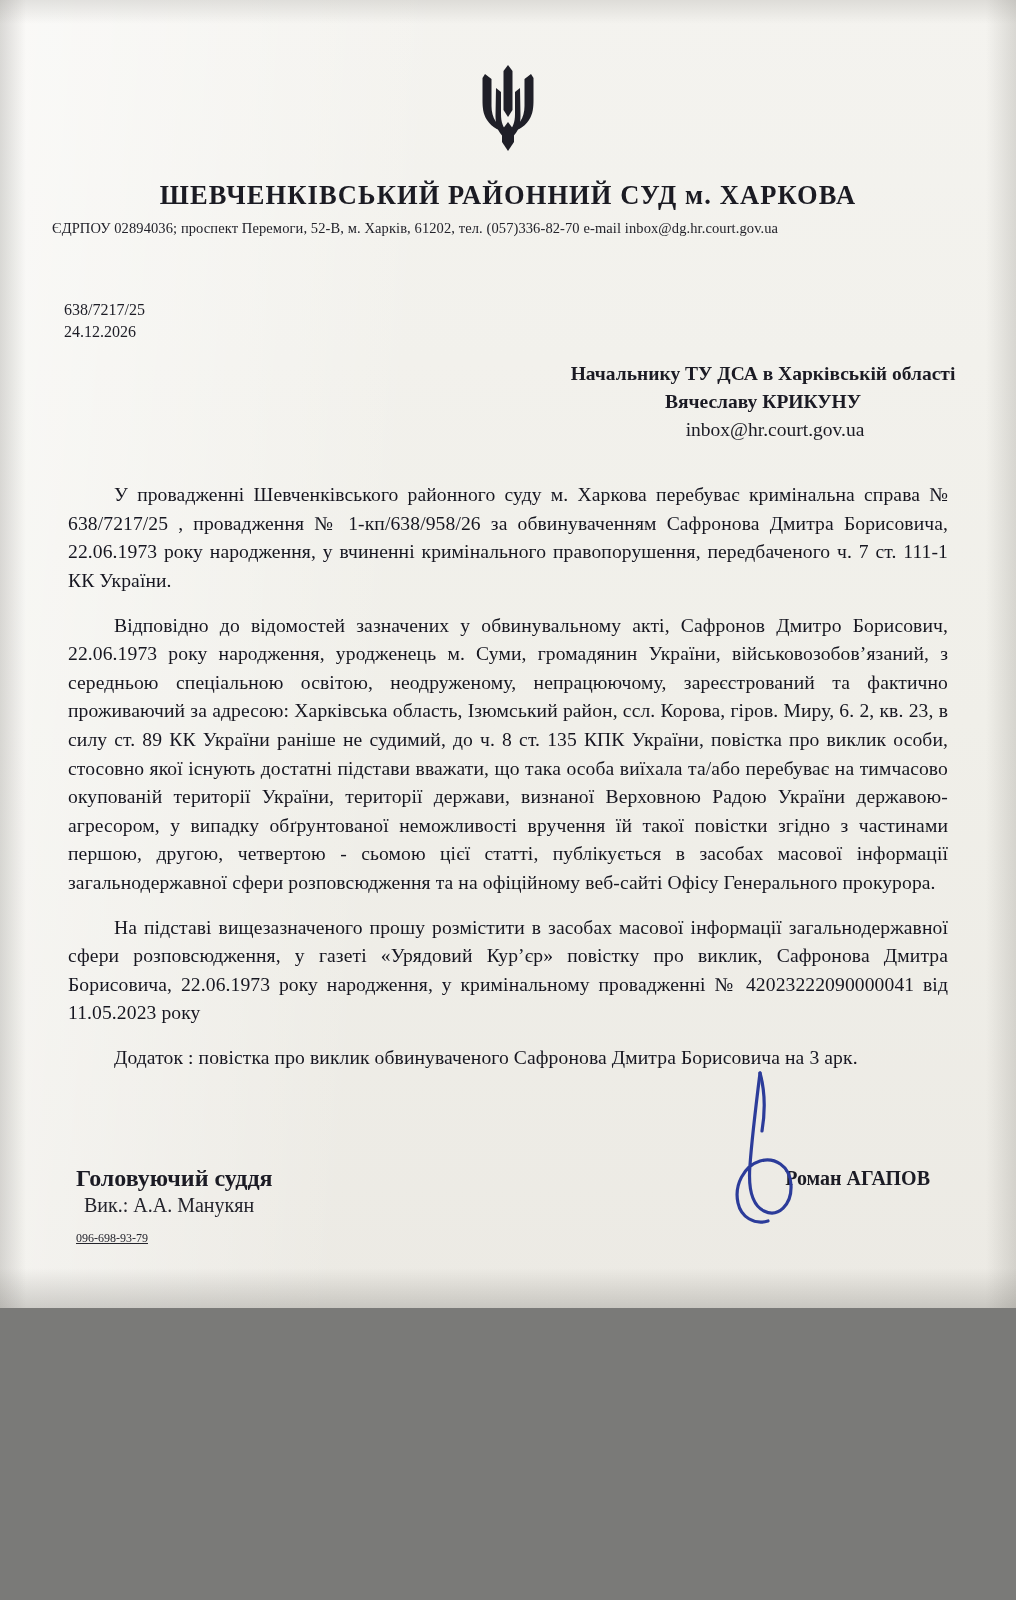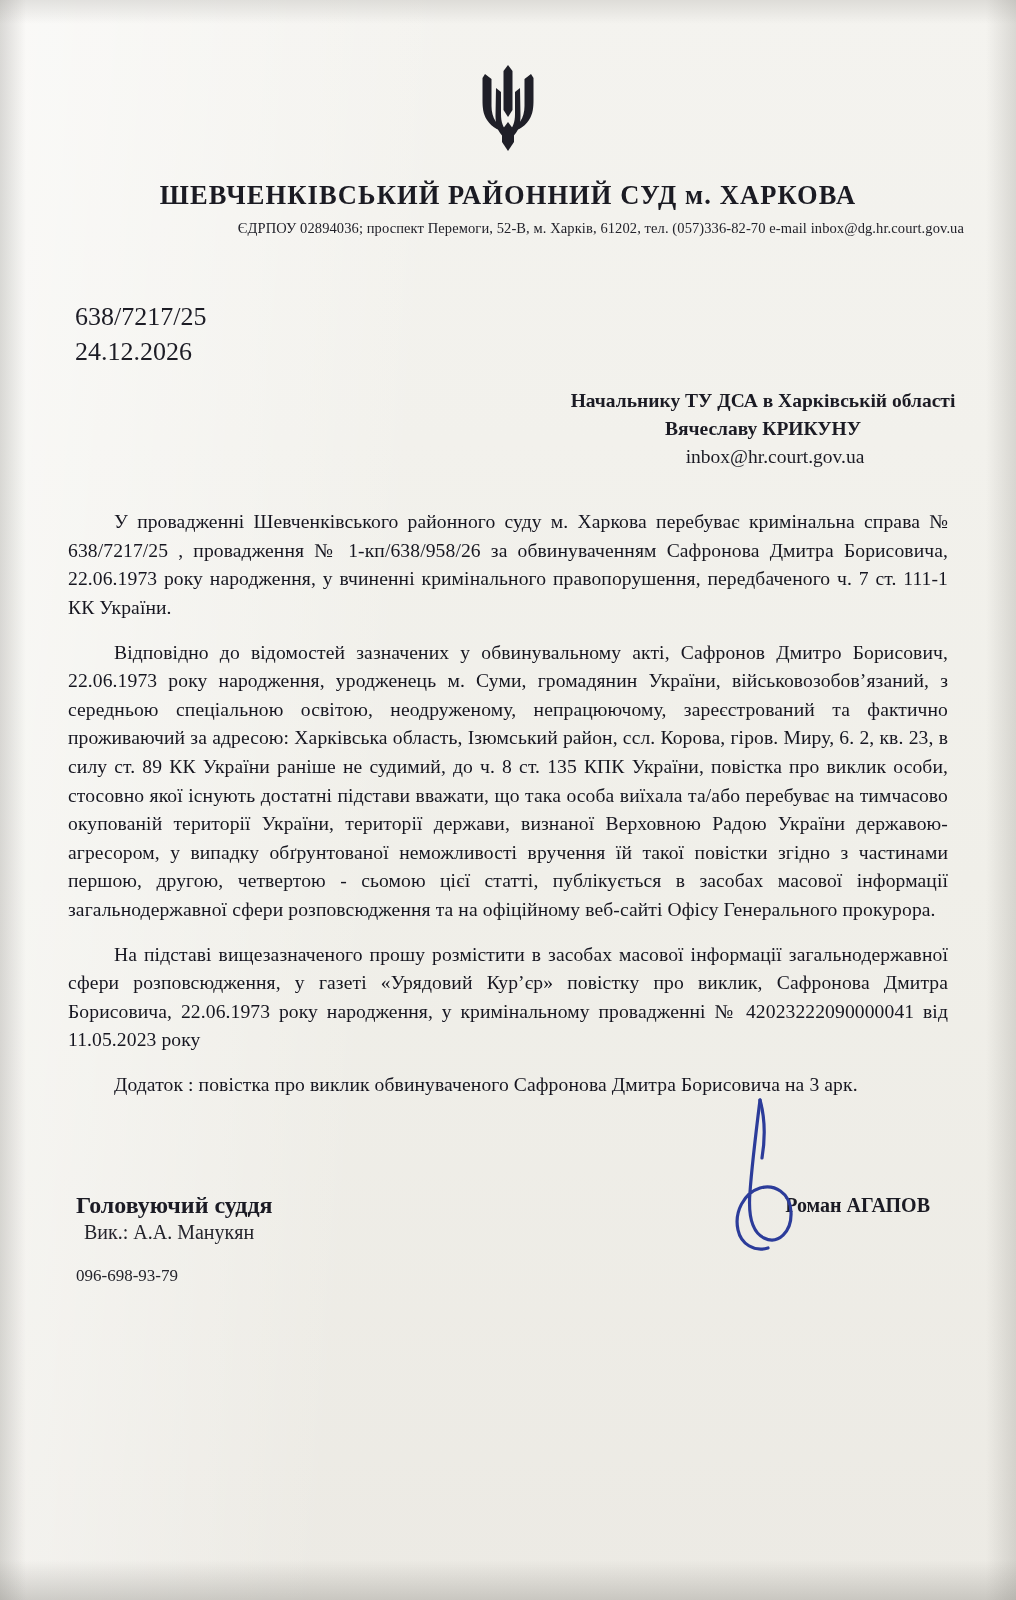--- a/index.html
+++ b/index.html
@@ -18,7 +18,7 @@
   .page {
     position: relative;
     width: 1016px;
-    height: 1600px;
+    height: 1308px;
     background: #f2f1ed;
     background-image:
       linear-gradient(95deg, rgba(255,255,255,0.55) 0%, rgba(246,245,241,0.0) 40%),

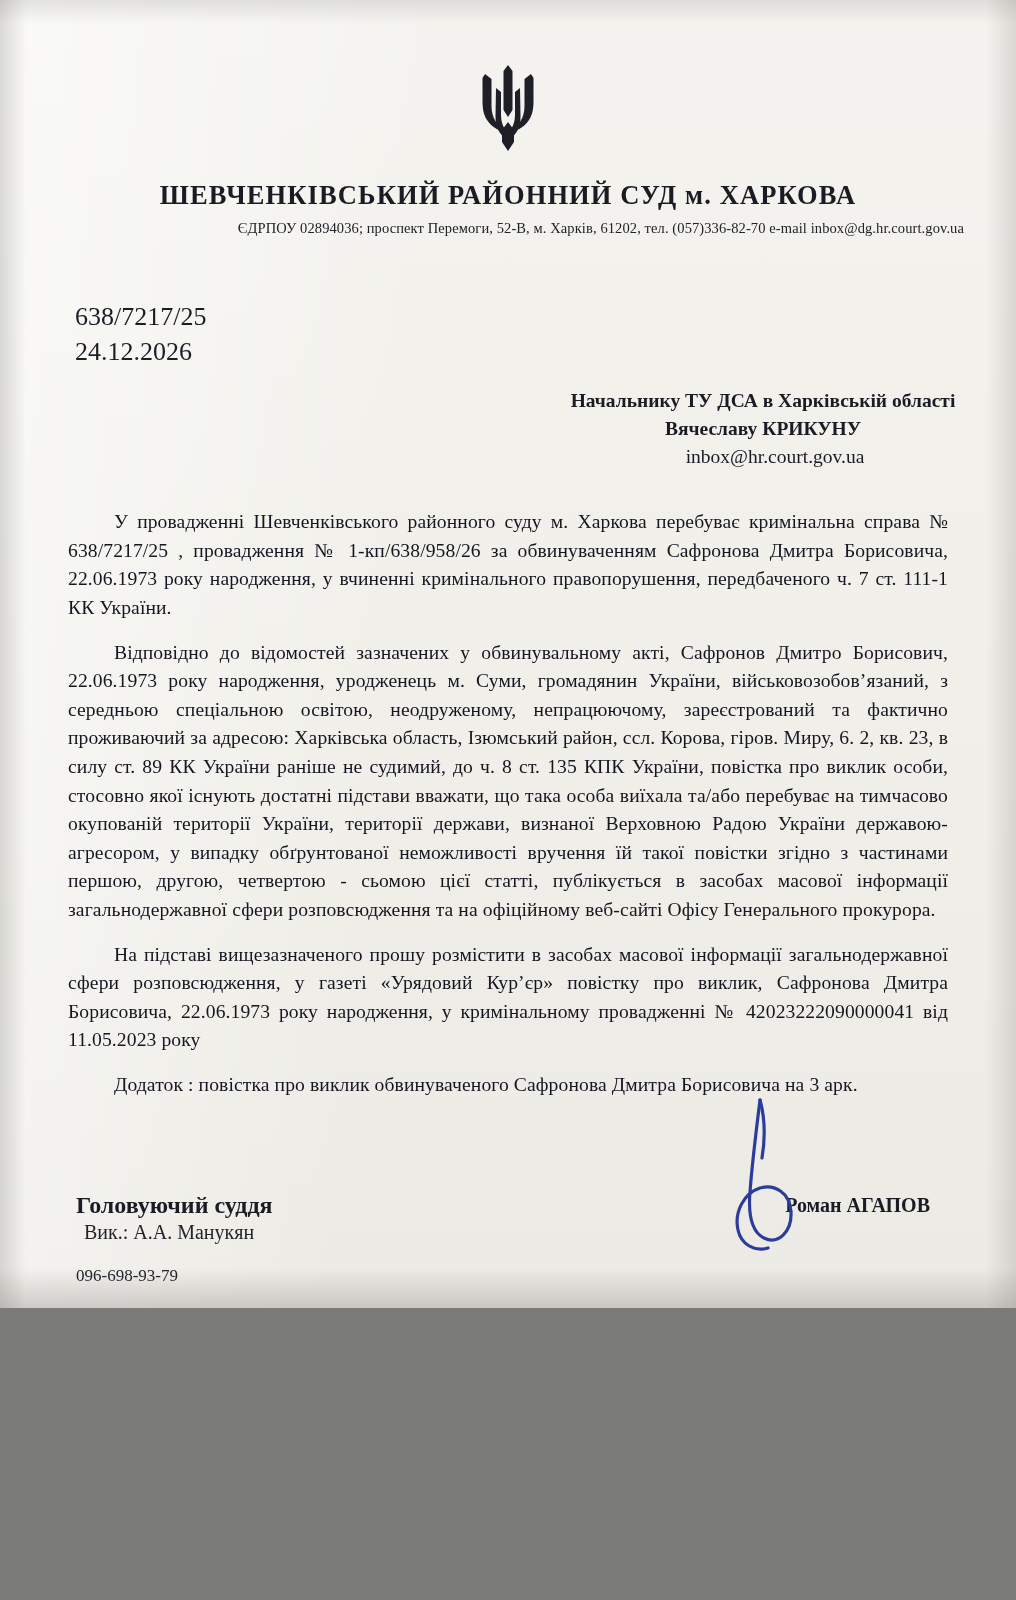--- a/index.html
+++ b/index.html
@@ -67,7 +67,7 @@
   }
   .court-subtitle {
     margin-top: 9px;
-    text-align: right;
+    text-align: left;
     font-size: 14.5px;
     color: #22222a;
     letter-spacing: 0.1px;

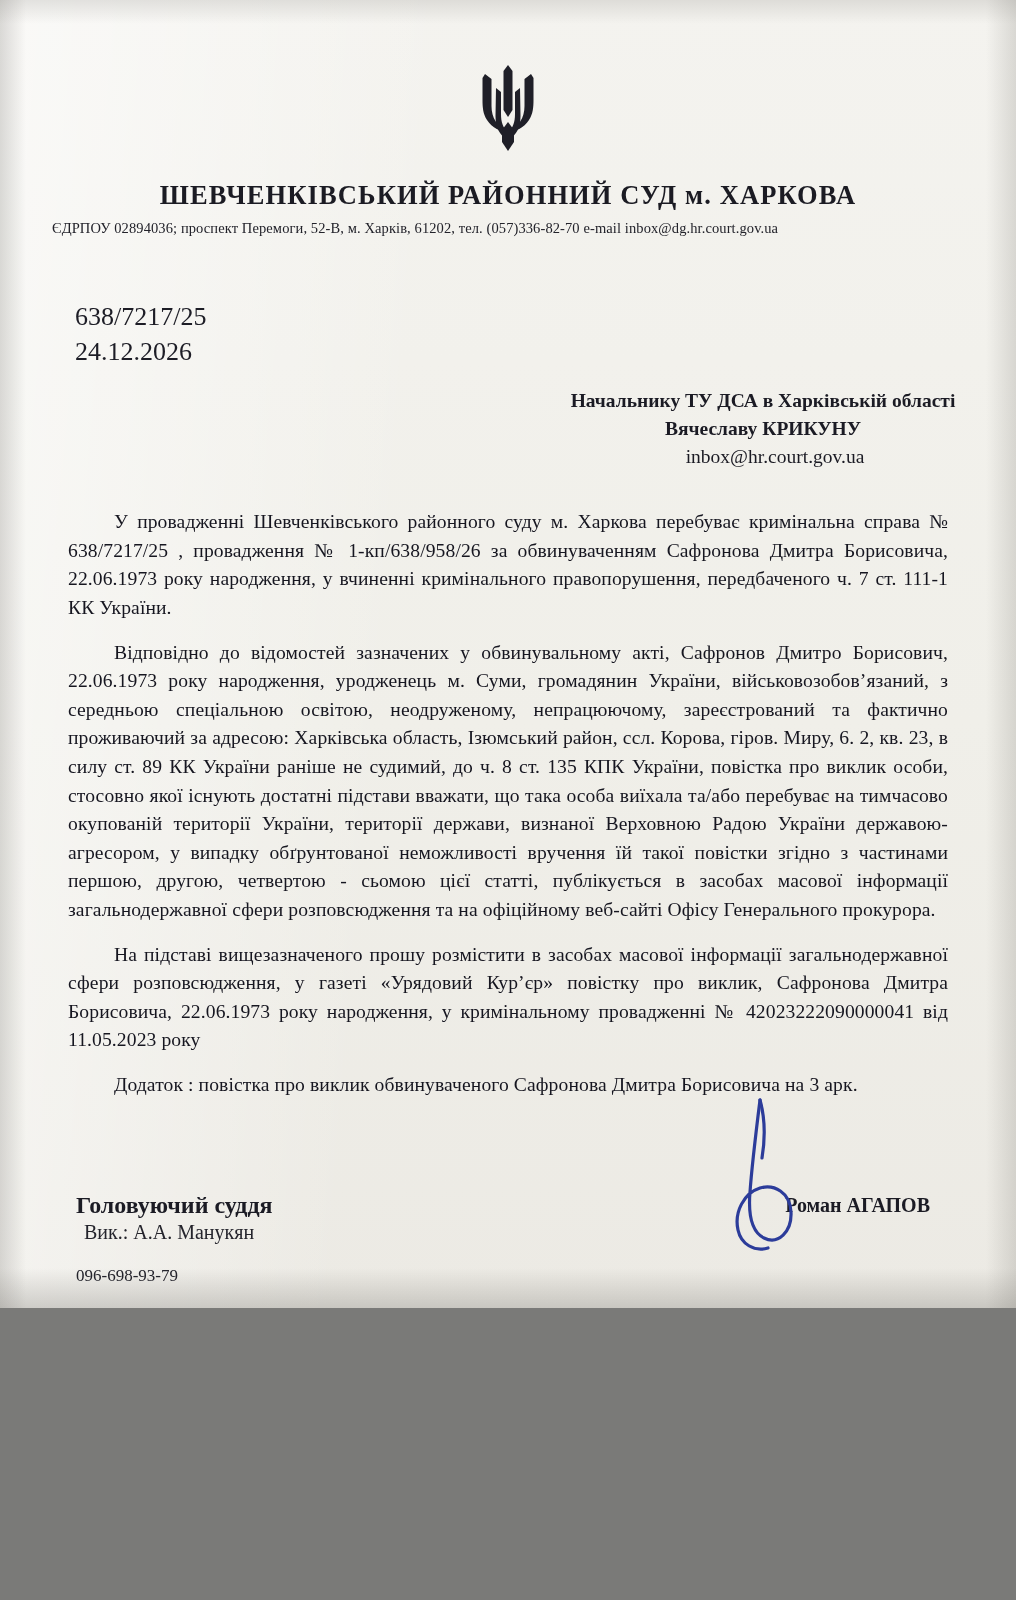--- a/index.html
+++ b/index.html
@@ -76,8 +76,8 @@
   
   .ref-block {
     margin-top: 62px;
-    margin-left: 23px;
-    font-size: 26px;
+    margin-left: 12px;
+    font-size: 16px;
     line-height: 1.35;
     color: #1d1d26;
   }

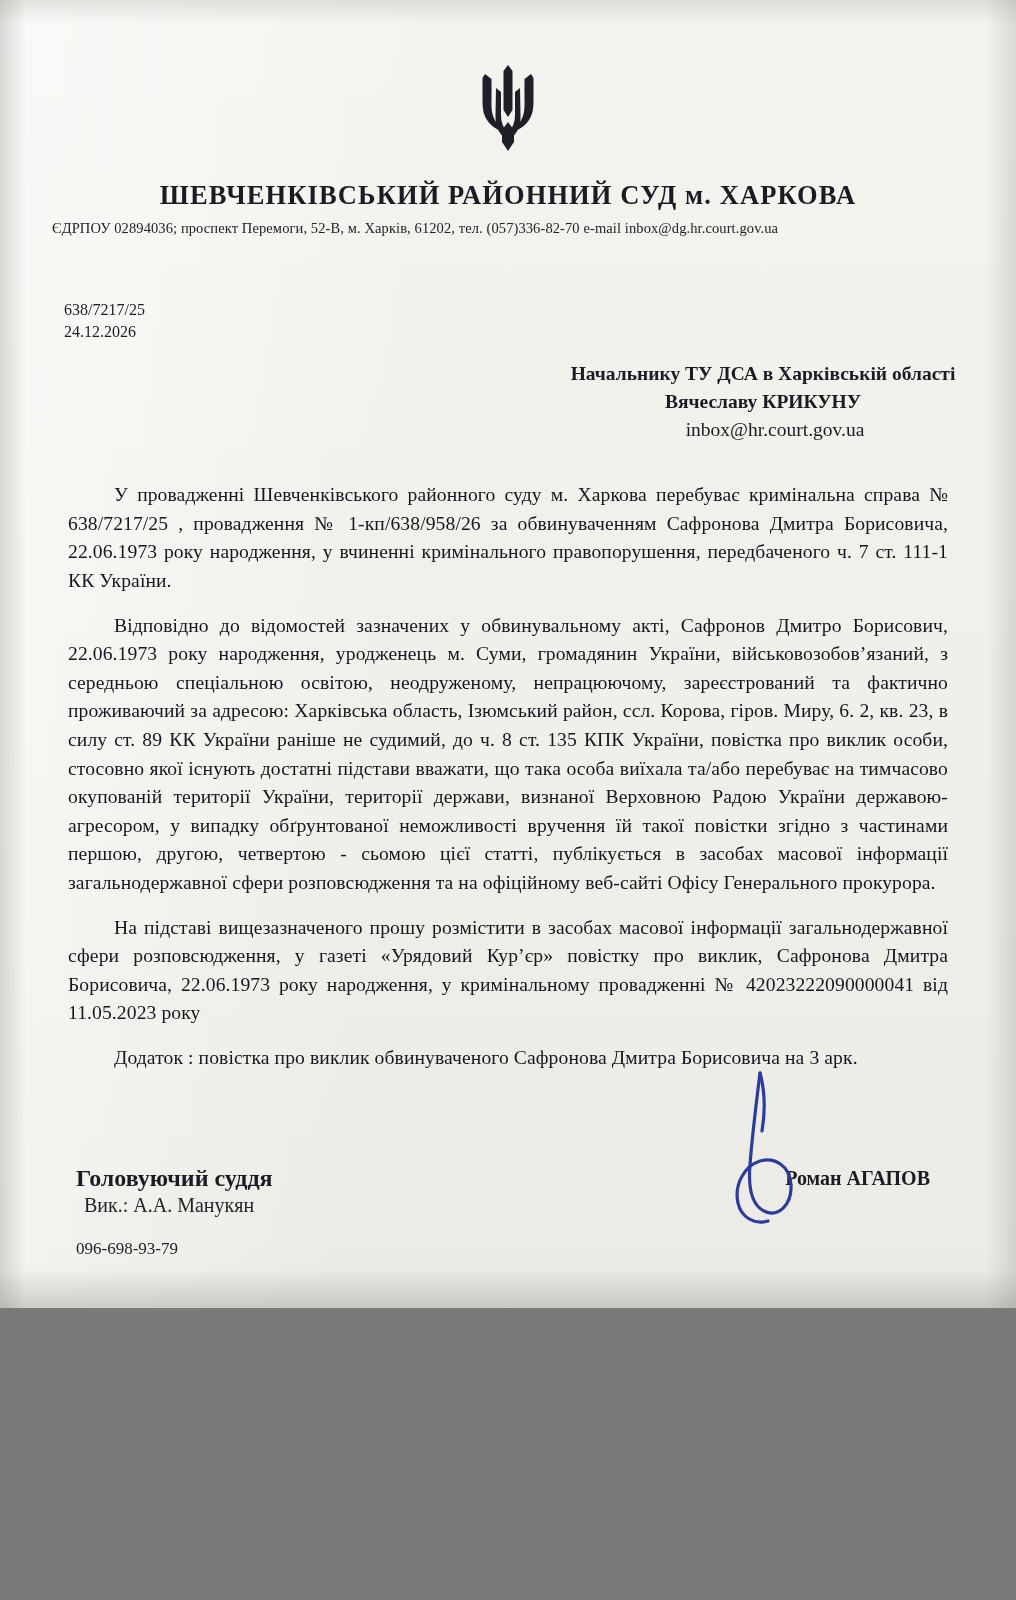--- a/index.html
+++ b/index.html
@@ -138,9 +138,10 @@
     margin-left: 8px;
   }
   .sign-phone {
-    margin-top: 22px;
-    font-size: 17px;
+    margin-top: 14px;
+    font-size: 12px;
     color: #24242c;
+    text-decoration: underline;
   }
   .sign-name {
     font-weight: bold;

